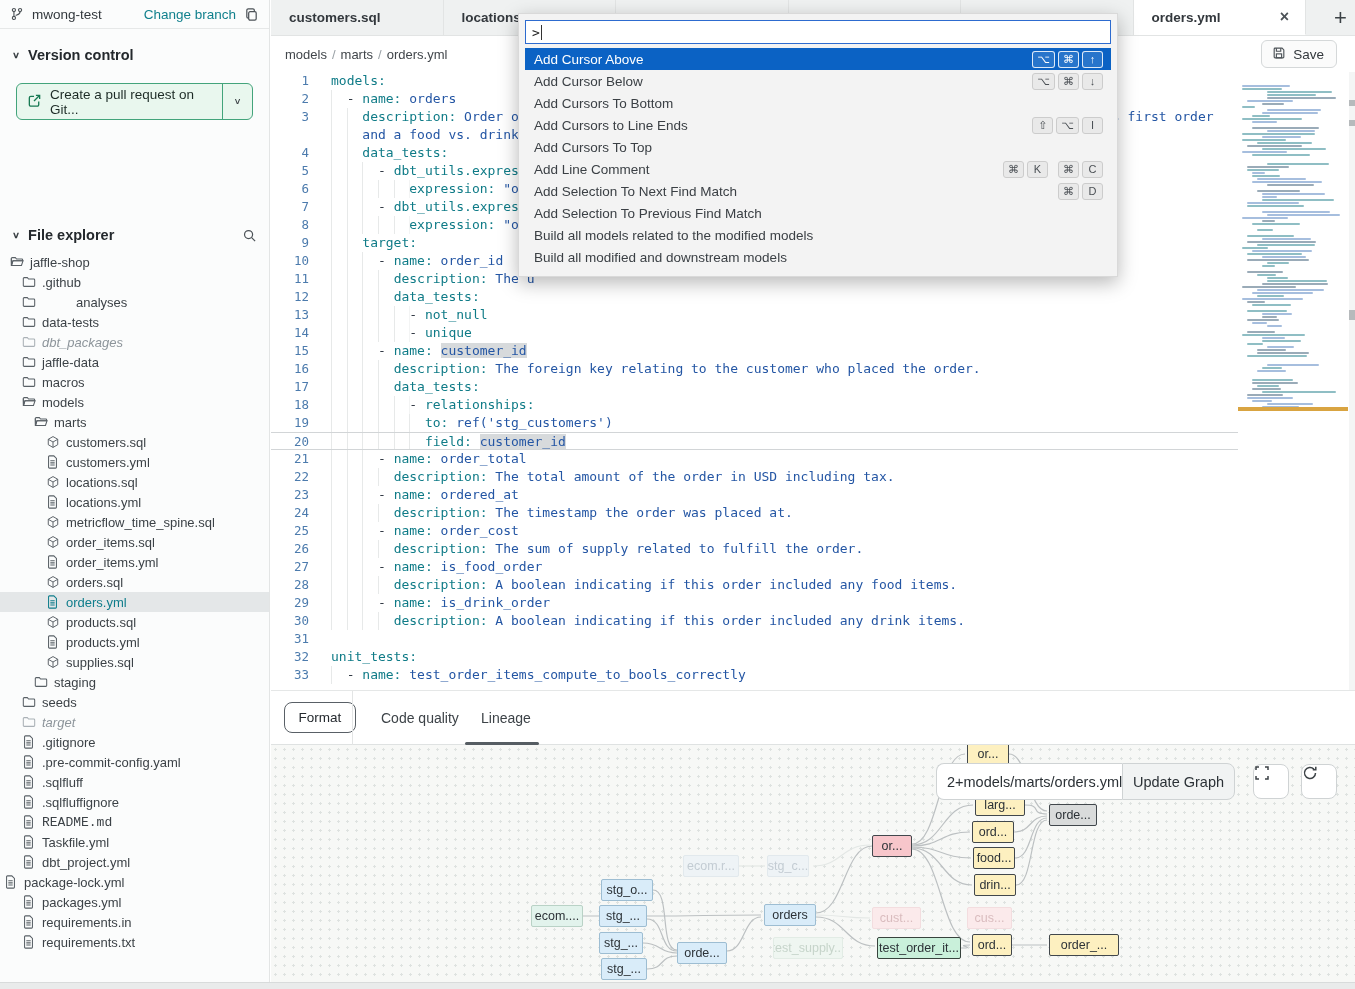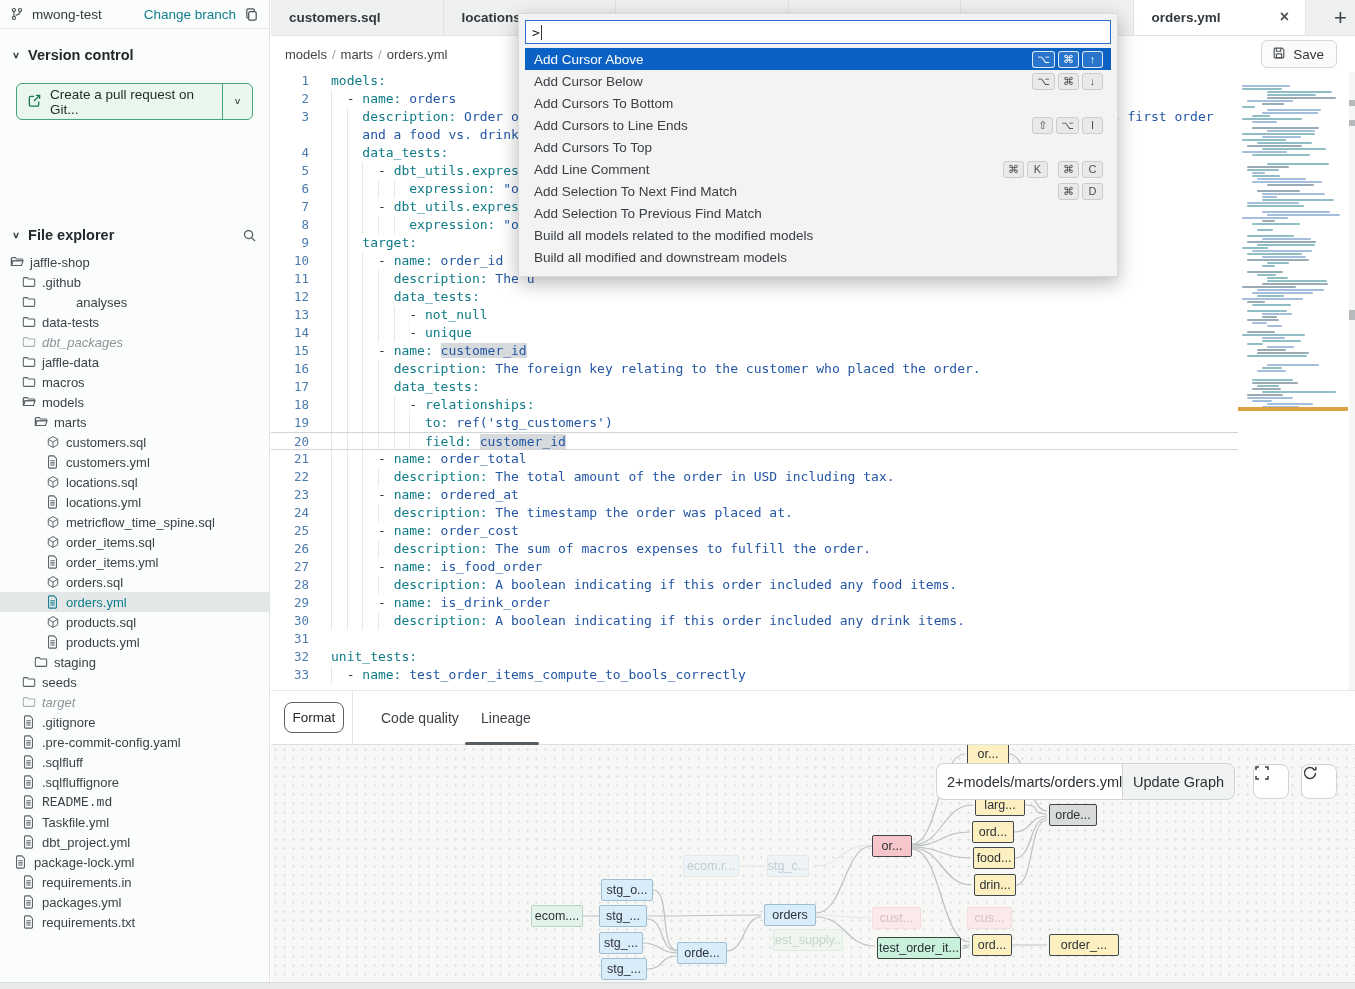--- a/index.html
+++ b/index.html
@@ -533,7 +533,7 @@
         <div class="code-line" style="background-image: repeating-linear-gradient(to right, rgb(231, 233, 233) 0px, rgb(231, 233, 233) 1px, transparent 1px, transparent 15.7px); background-size: 47.1px 100%;"><span class="ln">23</span><span class="seg-p">      - </span><span class="seg-k">name:</span><span class="seg-v"> ordered_at</span></div>
         <div class="code-line" style="background-image: repeating-linear-gradient(to right, rgb(231, 233, 233) 0px, rgb(231, 233, 233) 1px, transparent 1px, transparent 15.7px); background-size: 62.8px 100%;"><span class="ln">24</span><span class="seg-p">        </span><span class="seg-k">description:</span><span class="seg-v"> The timestamp the order was placed at.</span></div>
         <div class="code-line" style="background-image: repeating-linear-gradient(to right, rgb(231, 233, 233) 0px, rgb(231, 233, 233) 1px, transparent 1px, transparent 15.7px); background-size: 47.1px 100%;"><span class="ln">25</span><span class="seg-p">      - </span><span class="seg-k">name:</span><span class="seg-v"> order_cost</span></div>
-        <div class="code-line" style="background-image: repeating-linear-gradient(to right, rgb(231, 233, 233) 0px, rgb(231, 233, 233) 1px, transparent 1px, transparent 15.7px); background-size: 62.8px 100%;"><span class="ln">26</span><span class="seg-p">        </span><span class="seg-k">description:</span><span class="seg-v"> The sum of macros expenses to fulfill the order.</span></div>
+        <div class="code-line" style="background-image: repeating-linear-gradient(to right, rgb(231, 233, 233) 0px, rgb(231, 233, 233) 1px, transparent 1px, transparent 15.7px); background-size: 62.8px 100%;"><span class="ln">26</span><span class="seg-p">        </span><span class="seg-k">description:</span><span class="seg-v"> The sum of supply related to fulfill the order.</span></div>
         <div class="code-line" style="background-image: repeating-linear-gradient(to right, rgb(231, 233, 233) 0px, rgb(231, 233, 233) 1px, transparent 1px, transparent 15.7px); background-size: 47.1px 100%;"><span class="ln">27</span><span class="seg-p">      - </span><span class="seg-k">name:</span><span class="seg-v"> is_food_order</span></div>
         <div class="code-line" style="background-image: repeating-linear-gradient(to right, rgb(231, 233, 233) 0px, rgb(231, 233, 233) 1px, transparent 1px, transparent 15.7px); background-size: 62.8px 100%;"><span class="ln">28</span><span class="seg-p">        </span><span class="seg-k">description:</span><span class="seg-v"> A boolean indicating if this order included any food items.</span></div>
         <div class="code-line" style="background-image: repeating-linear-gradient(to right, rgb(231, 233, 233) 0px, rgb(231, 233, 233) 1px, transparent 1px, transparent 15.7px); background-size: 47.1px 100%;"><span class="ln">29</span><span class="seg-p">      - </span><span class="seg-k">name:</span><span class="seg-v"> is_drink_order</span></div>

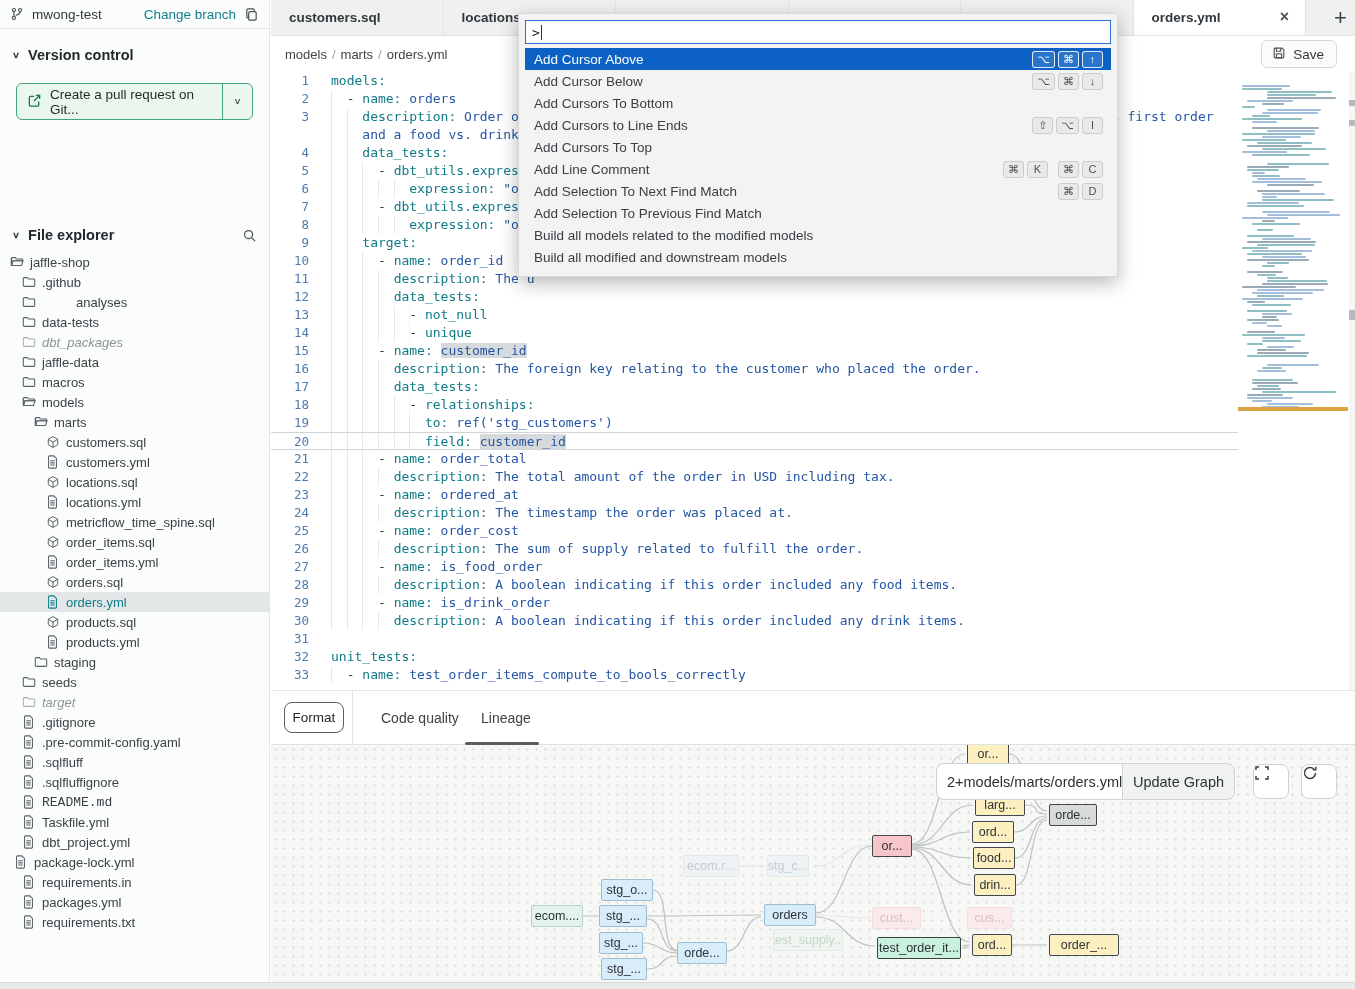--- a/index.html
+++ b/index.html
@@ -339,6 +339,15 @@
           </svg>
         </span>
         <span>products.yml</span>
+      </div>
+      <div class="tree-item" style="padding-left: 46px;">
+        <span class="ticon">
+          <svg width="14" height="14" viewBox="0 0 16 16" fill="none" stroke="currentColor" stroke-width="1.1">
+            <path d="M8 1.8l5.4 3.1v6.2L8 14.2 2.6 11.1V4.9z"></path>
+            <path d="M2.6 4.9L8 8l5.4-3.1M8 8v6.2"></path>
+          </svg>
+        </span>
+        <span>supplies.sql</span>
       </div>
       <div class="tree-item" style="padding-left: 34px;">
         <span class="ticon">

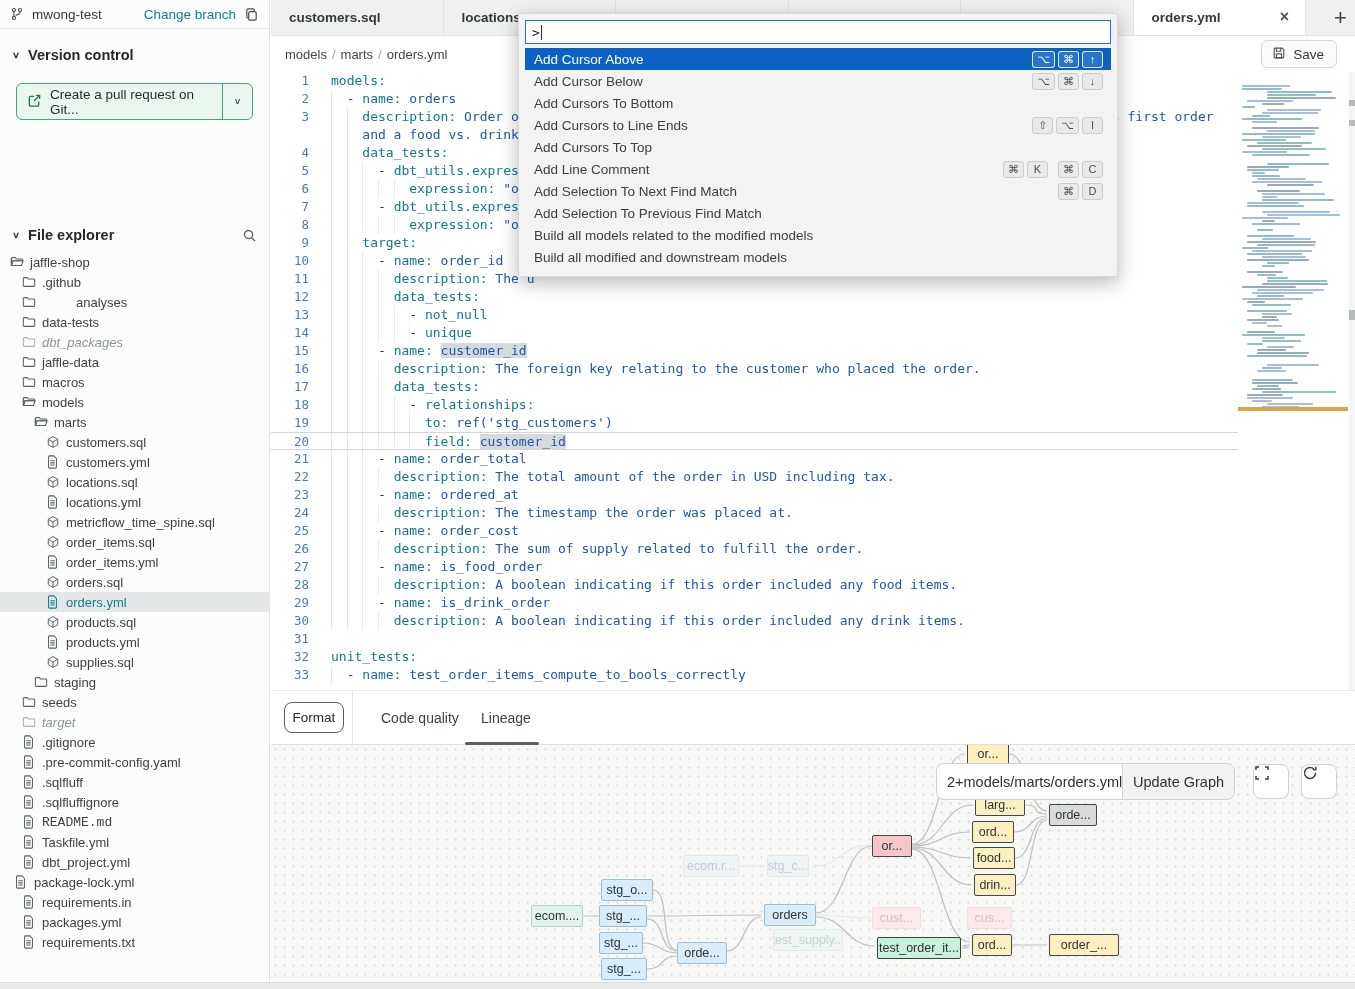--- a/index.html
+++ b/index.html
@@ -79,7 +79,7 @@
 
   
   #panelhead { position:absolute; left:0; top:690px; width:100%; height:55px; background:#fff; border-top:1px solid #e5e7e7; border-bottom:1px solid #dfe2e2; }
-  #format-btn { position:absolute; left:13px; top:11px; width:60px; height:31px; border:1px solid #596066; border-radius:8px; background:#fff; font-size:13.5px; color:#24292e; cursor:pointer; }
+  #format-btn { position:absolute; left:13px; top:11px; width:72px; height:31px; border:1px solid #596066; border-radius:8px; background:#fff; font-size:13.5px; color:#24292e; cursor:pointer; }
   #panel-divider { position:absolute; left:81px; top:0; width:1px; height:54px; background:#e3e5e5; }
   .panel-tab { position:absolute; top:0; height:54px; display:flex; align-items:center; font-size:14px; color:#3d4348; cursor:pointer; }
   #tab-code-quality { left:110px; }

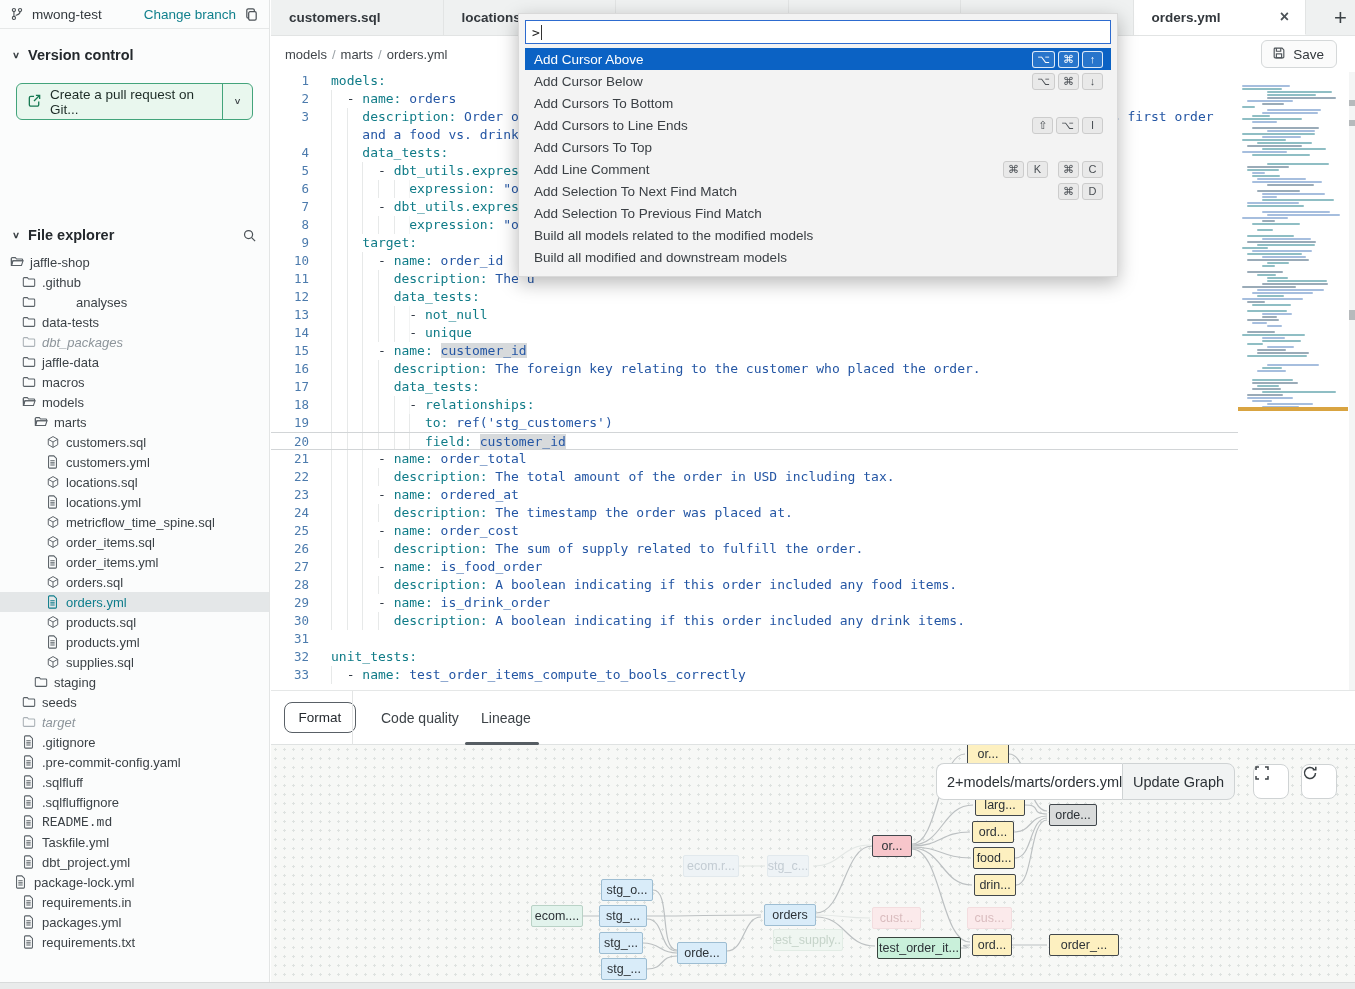--- a/index.html
+++ b/index.html
@@ -436,7 +436,7 @@
         </span>
         <span>dbt_project.yml</span>
       </div>
-      <div class="tree-item" style="padding-left: 14px;">
+      <div class="tree-item" style="padding-left: 4px;">
         <span class="ticon">
           <svg width="13" height="14" viewBox="0 0 14 16" fill="none" stroke="currentColor" stroke-width="1.2">
             <path d="M2.5 2A1 1 0 0 1 3.5 1h5L11.5 4v10a1 1 0 0 1-1 1h-7a1 1 0 0 1-1-1z"></path>

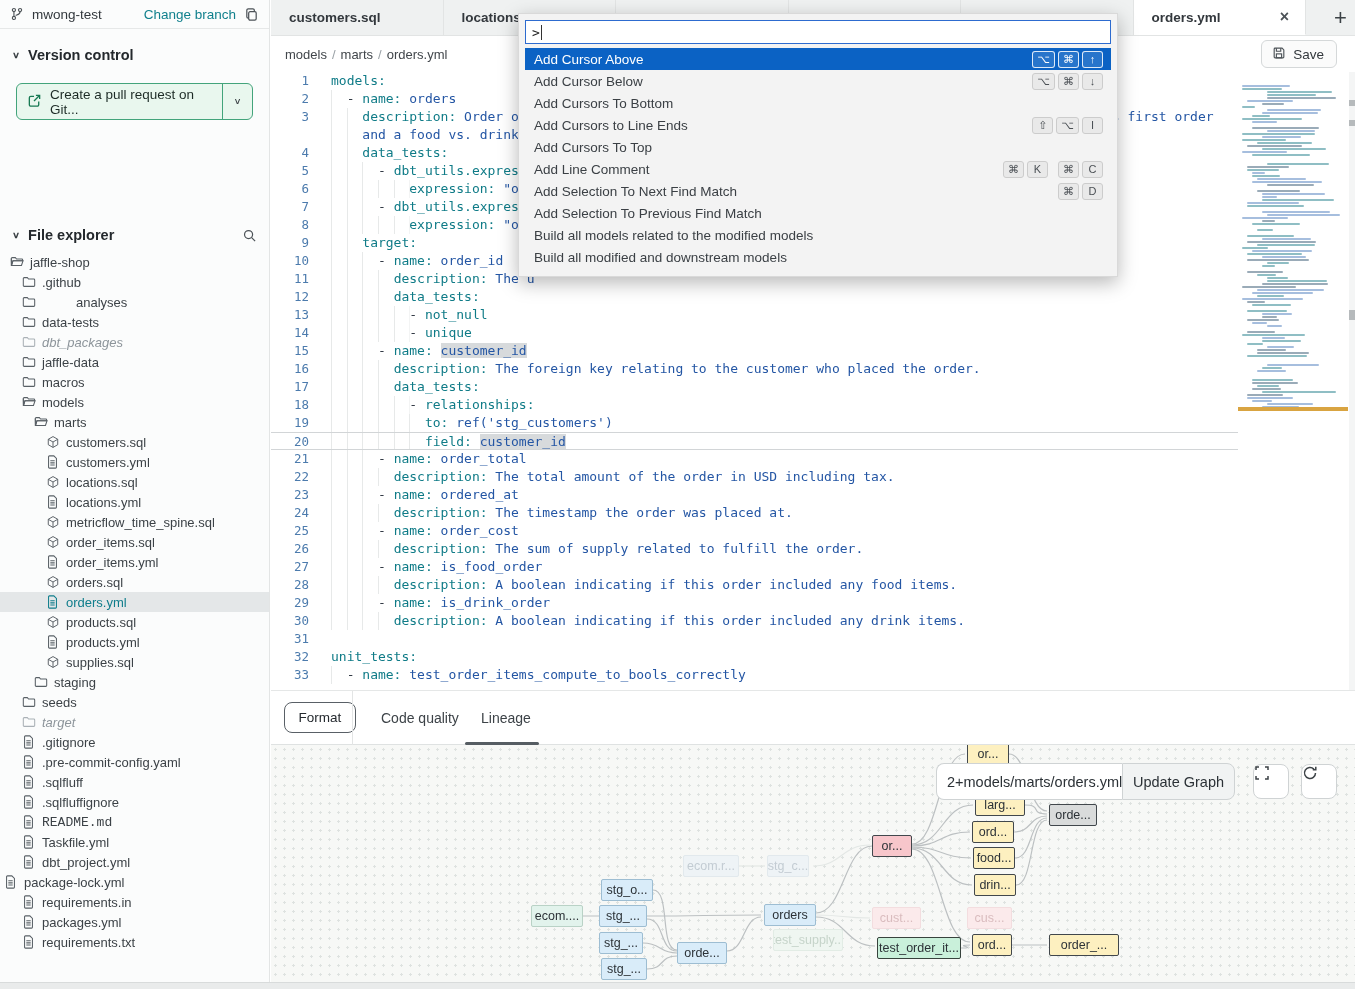--- a/index.html
+++ b/index.html
@@ -452,16 +452,16 @@
             <path d="M4.5 6.5h5M4.5 9h5M4.5 11.5h5"></path>
           </svg>
         </span>
+        <span>packages.yml</span>
+      </div>
+      <div class="tree-item" style="padding-left: 22px;">
+        <span class="ticon">
+          <svg width="13" height="14" viewBox="0 0 14 16" fill="none" stroke="currentColor" stroke-width="1.2">
+            <path d="M2.5 2A1 1 0 0 1 3.5 1h5L11.5 4v10a1 1 0 0 1-1 1h-7a1 1 0 0 1-1-1z"></path>
+            <path d="M4.5 6.5h5M4.5 9h5M4.5 11.5h5"></path>
+          </svg>
+        </span>
         <span>requirements.in</span>
-      </div>
-      <div class="tree-item" style="padding-left: 22px;">
-        <span class="ticon">
-          <svg width="13" height="14" viewBox="0 0 14 16" fill="none" stroke="currentColor" stroke-width="1.2">
-            <path d="M2.5 2A1 1 0 0 1 3.5 1h5L11.5 4v10a1 1 0 0 1-1 1h-7a1 1 0 0 1-1-1z"></path>
-            <path d="M4.5 6.5h5M4.5 9h5M4.5 11.5h5"></path>
-          </svg>
-        </span>
-        <span>packages.yml</span>
       </div>
       <div class="tree-item" style="padding-left: 22px;">
         <span class="ticon">

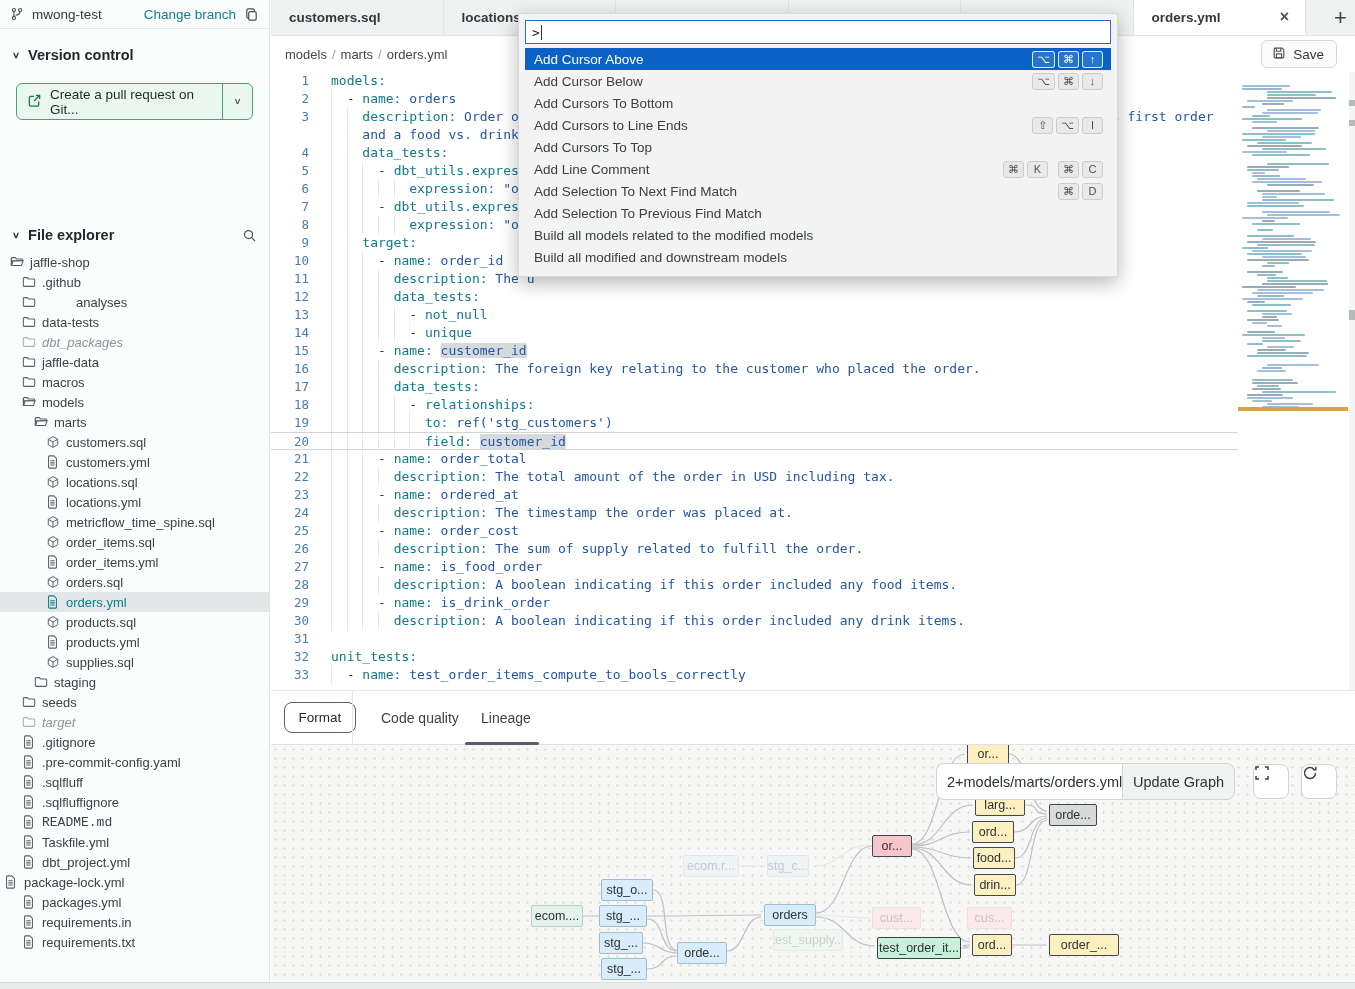--- a/index.html
+++ b/index.html
@@ -785,7 +785,7 @@
         <div class="lnode faded" style="left: 412px; top: 110px; width: 56px;">ecom.r...</div>
         <div class="lnode faded" style="left: 496px; top: 110px; width: 42px;">stg_c...</div>
         <div class="lnode faded-pink" style="left: 601px; top: 162px; width: 49px;">cust...</div>
-        <div class="lnode faded-green" style="left: 502px; top: 184px; width: 70px;">test_supply...</div>
+        <div class="lnode faded-green" style="left: 502px; top: 192px; width: 70px;">test_supply...</div>
         <div class="lnode faded-pink" style="left: 696px; top: 162px; width: 45px;">cus...</div>
         <div class="lnode mint" style="left: 260px; top: 160px; width: 52px;">ecom....</div>
         <div class="lnode blue" style="left: 330px; top: 134px; width: 52px;">stg_o...</div>

